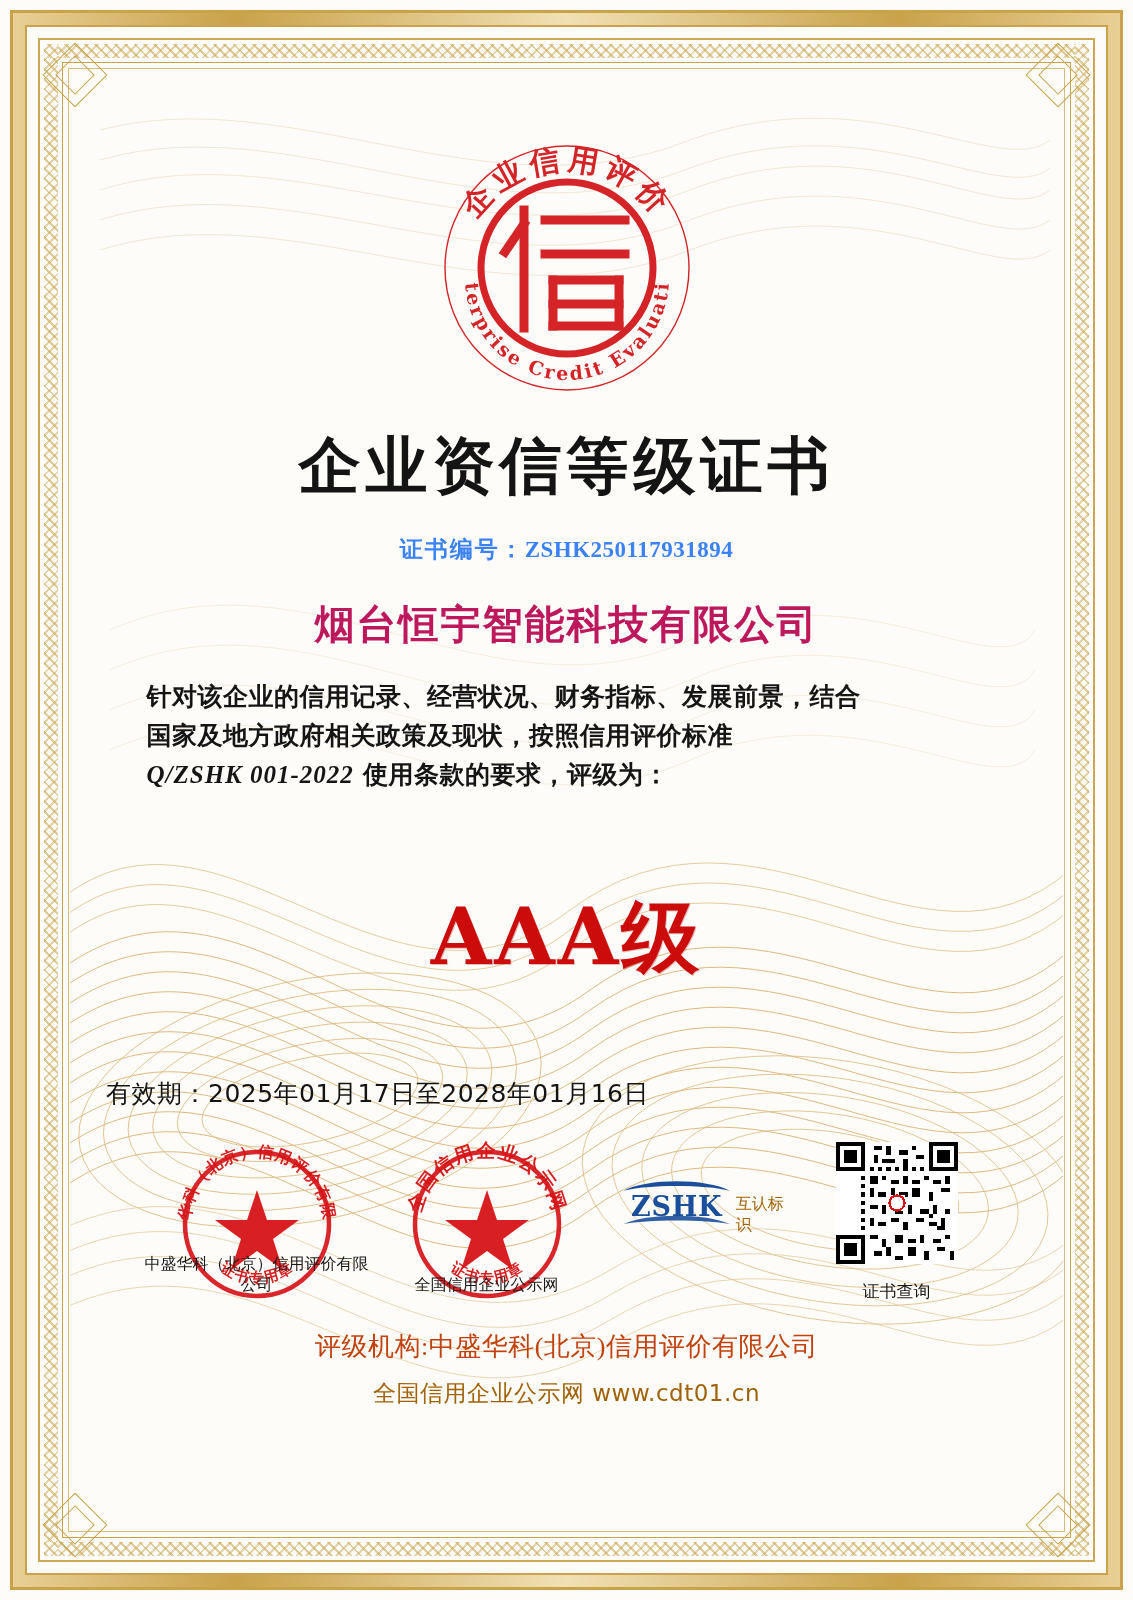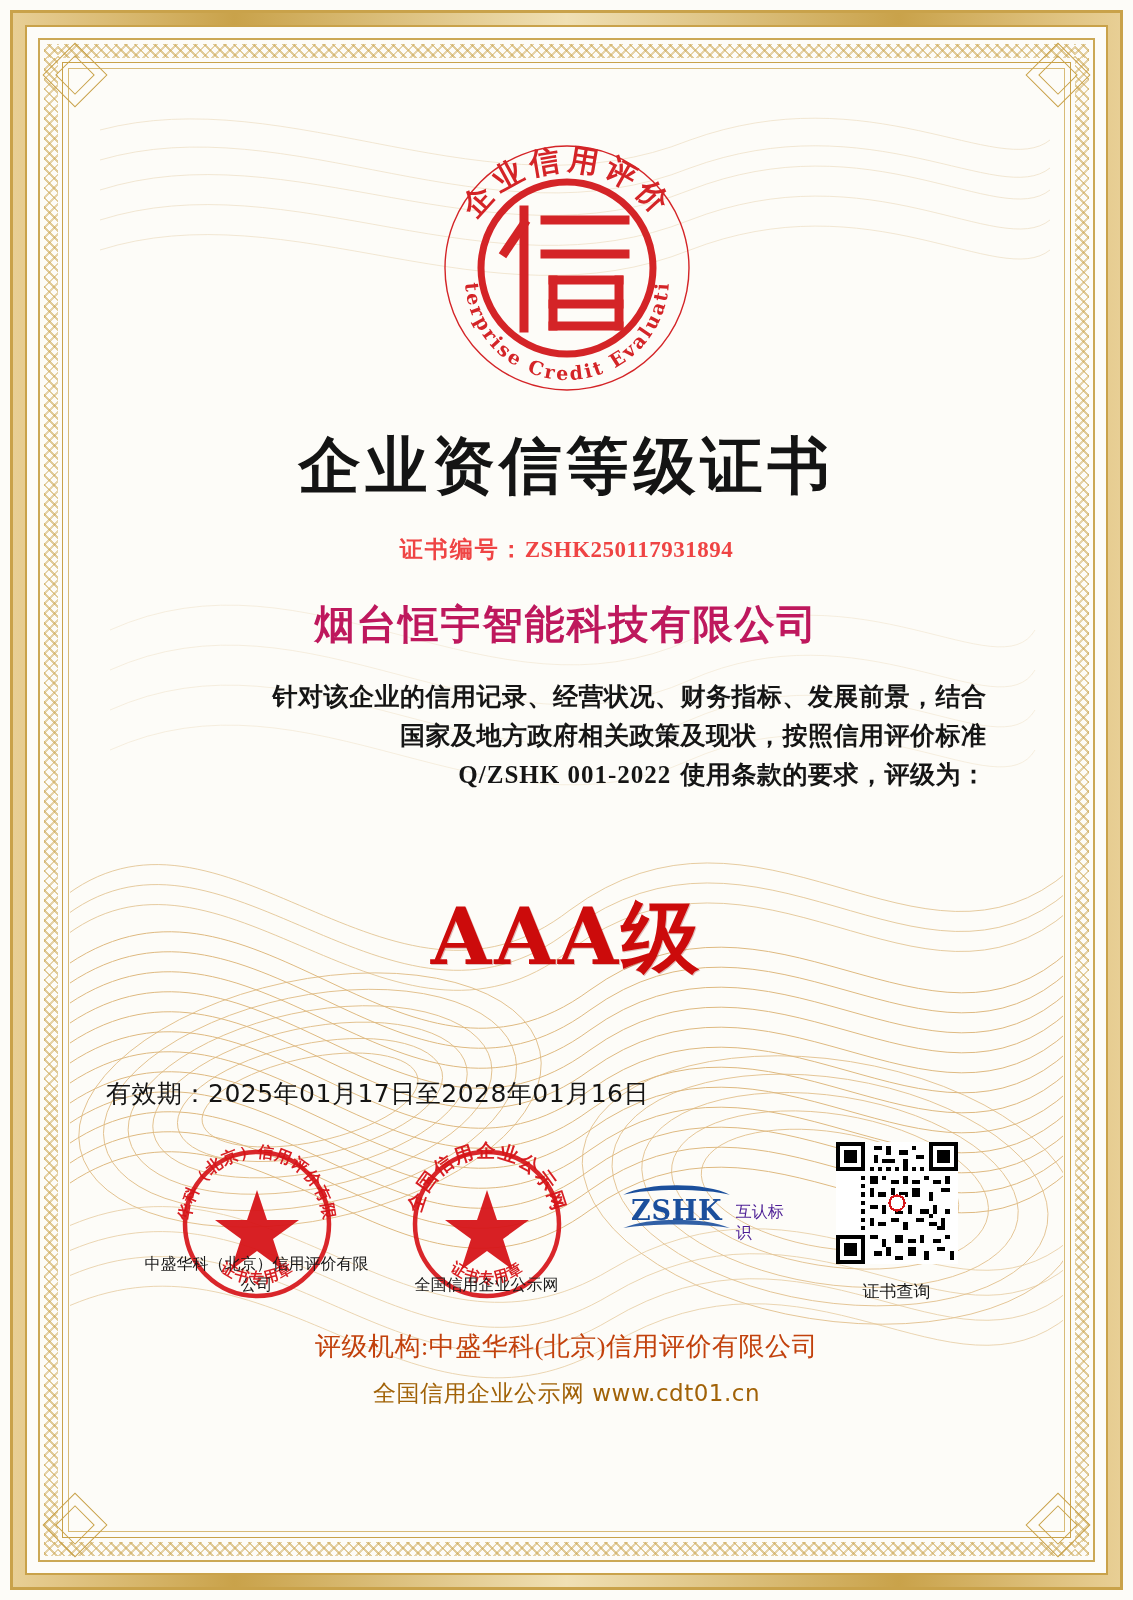--- a/index.html
+++ b/index.html
@@ -130,7 +130,7 @@
   .cert-number {
     margin-top: 34px;
     font-size: 23px;
-    color: #ef4444;
+    color: #3b82f6;
     letter-spacing: 1px;
     font-weight: bold;
     font-family: "Liberation Serif", serif;

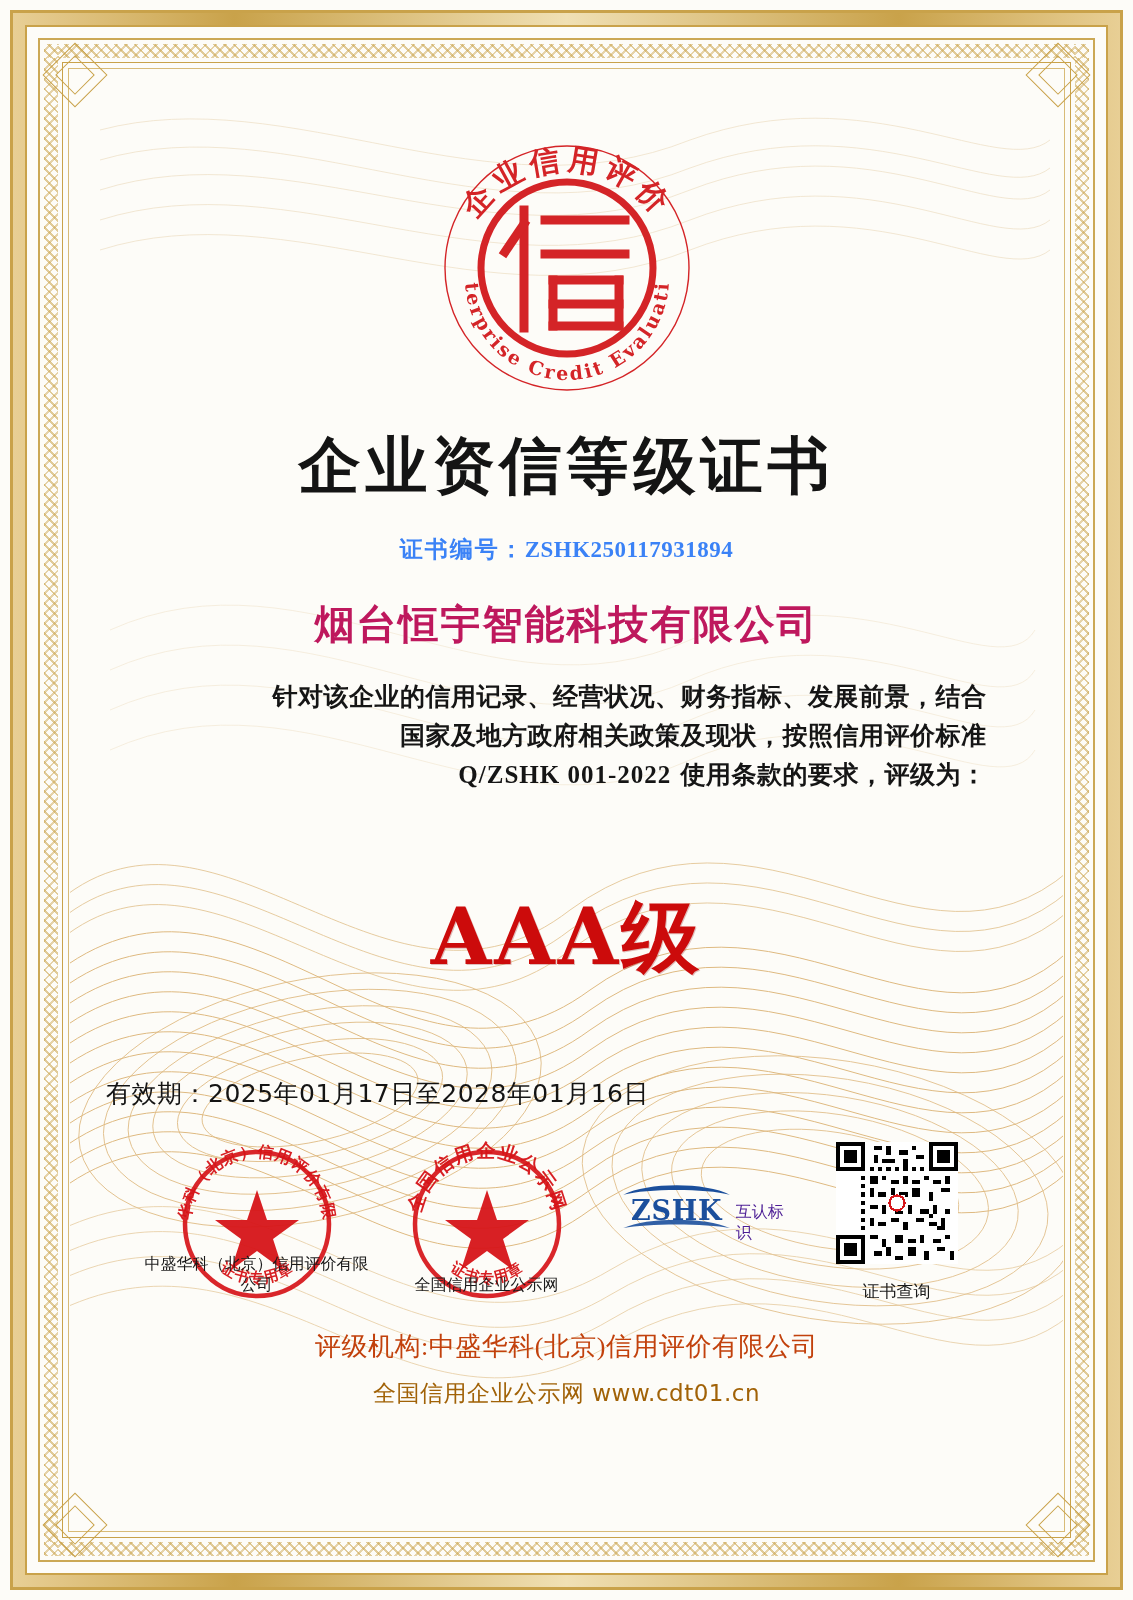--- a/index.html
+++ b/index.html
@@ -151,7 +151,7 @@
   .statement {
     margin-top: 26px;
     width: 840px;
-    text-align: right;
+    text-align: left;
     font-size: 25px;
     line-height: 1.55;
     color: #151515;

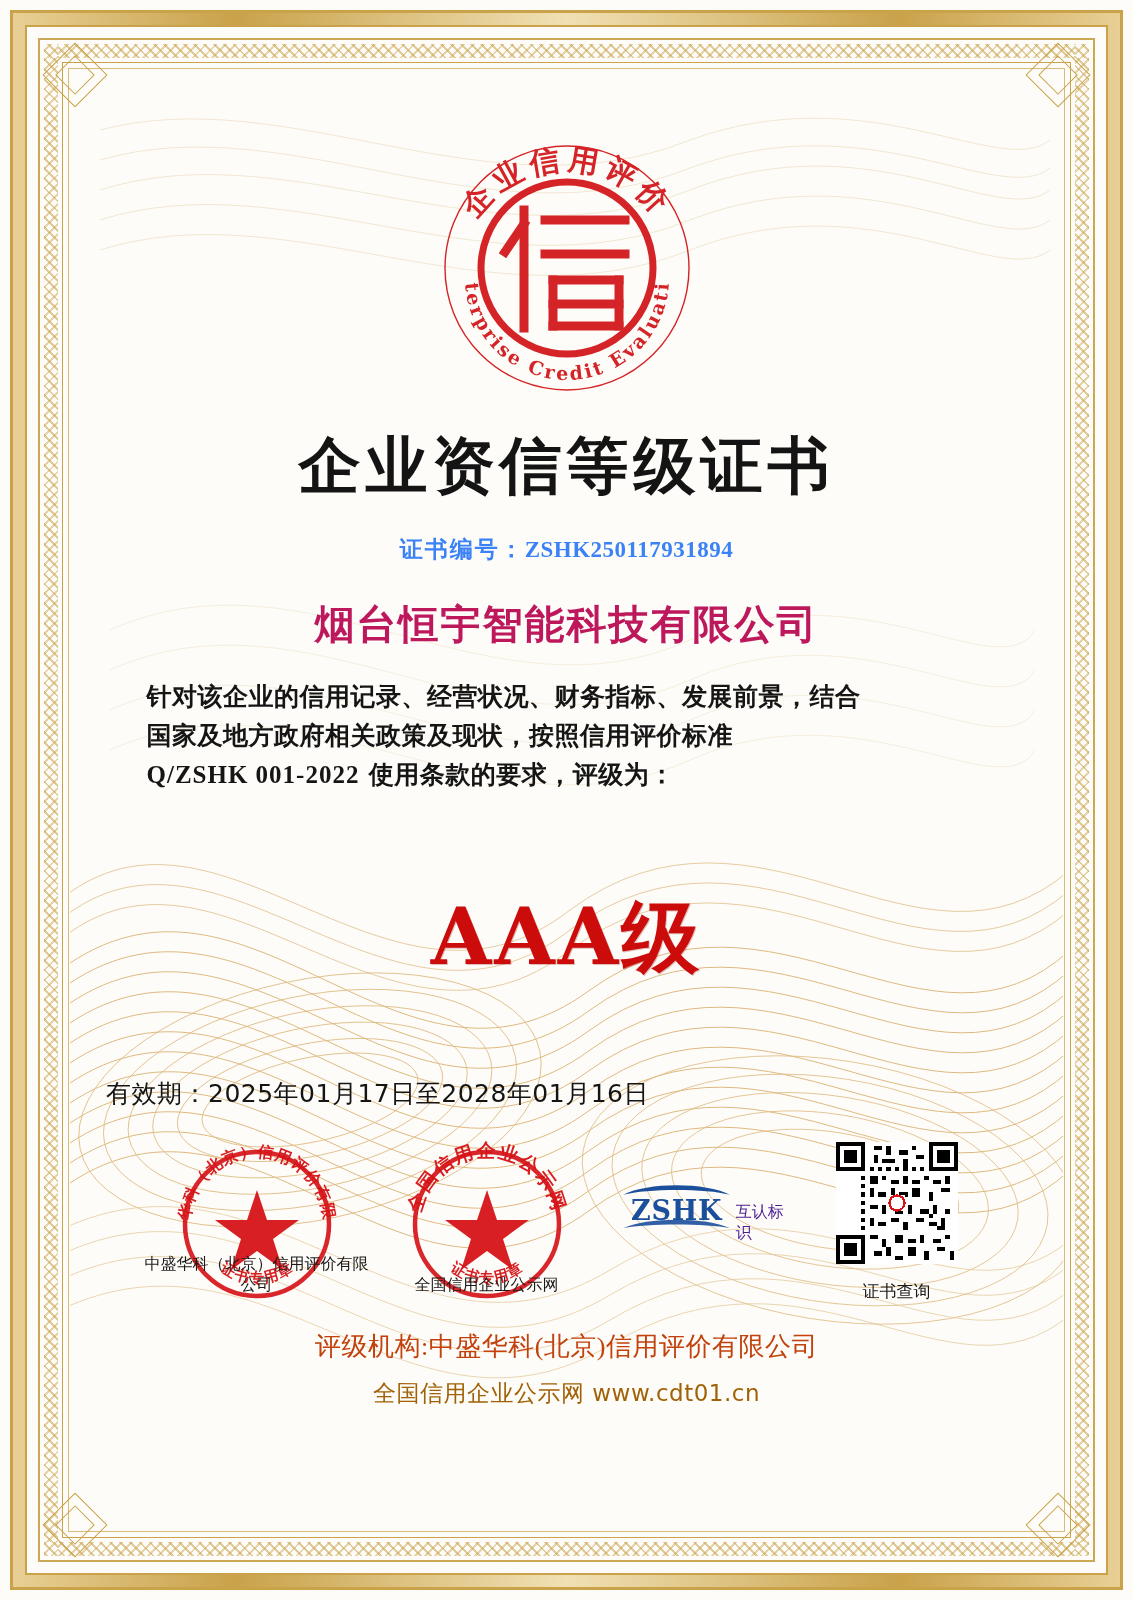--- a/index.html
+++ b/index.html
@@ -160,7 +160,7 @@
     letter-spacing: 0.5px;
   }
   .statement .ln { display: block; white-space: nowrap; }
-  .statement .code { font-family: "Liberation Serif", serif; letter-spacing: 1px; }
+  .statement .code { font-family: "Liberation Serif", serif; letter-spacing: 1px; font-style: italic; }
 
   .grade {
     margin-top: 92px;

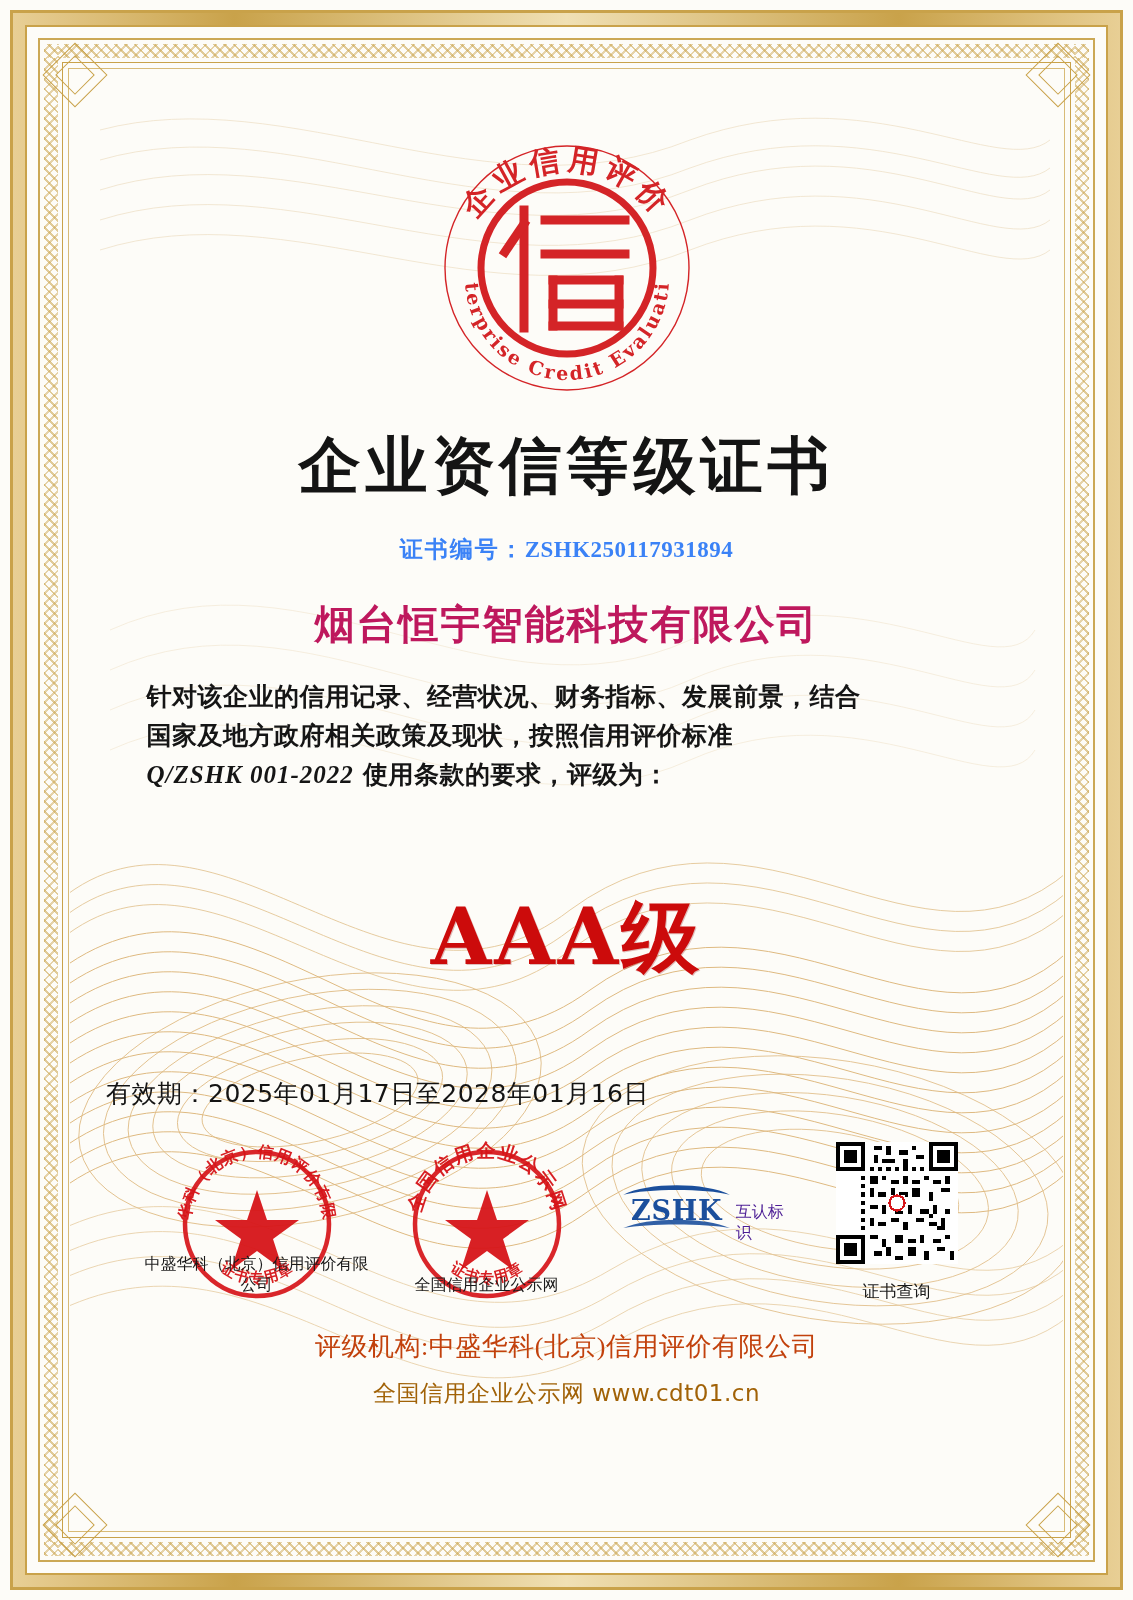--- a/index.html
+++ b/index.html
@@ -226,9 +226,9 @@
   }
   .zshk-swoosh { display: block; }
   .mark-caption {
-    margin-top: 36px;
+    margin-top: 28px;
     font-size: 16px;
-    color: #4c1d95;
+    color: #a16207;
     font-family: "DejaVu Sans", "Liberation Sans", sans-serif;
   }
 

